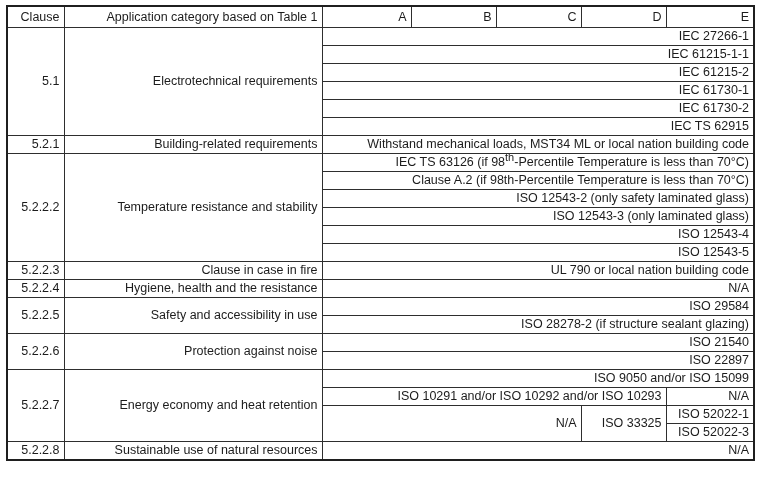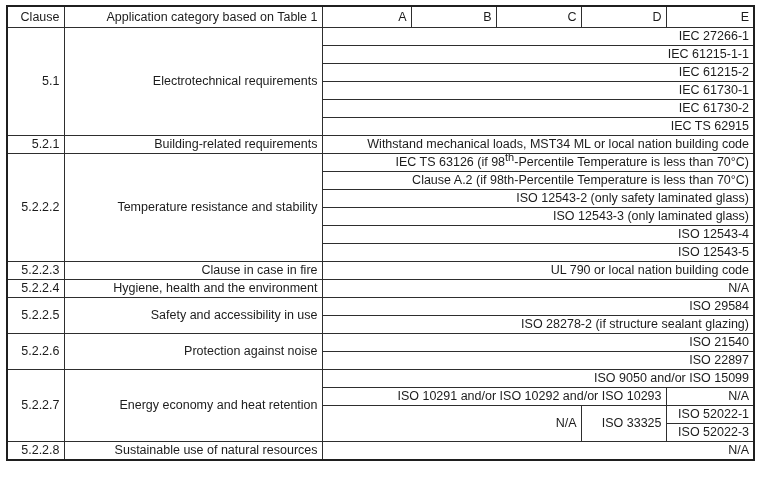--- a/index.html
+++ b/index.html
@@ -125,7 +125,7 @@
 
     <tr>
       <td class="c">5.2.2.4</td>
-      <td>Hygiene, health and the environment</td>
+      <td>Hygiene, health and the resistance</td>
       <td colspan="5" class="sepA c">N/A</td>
     </tr>
 

